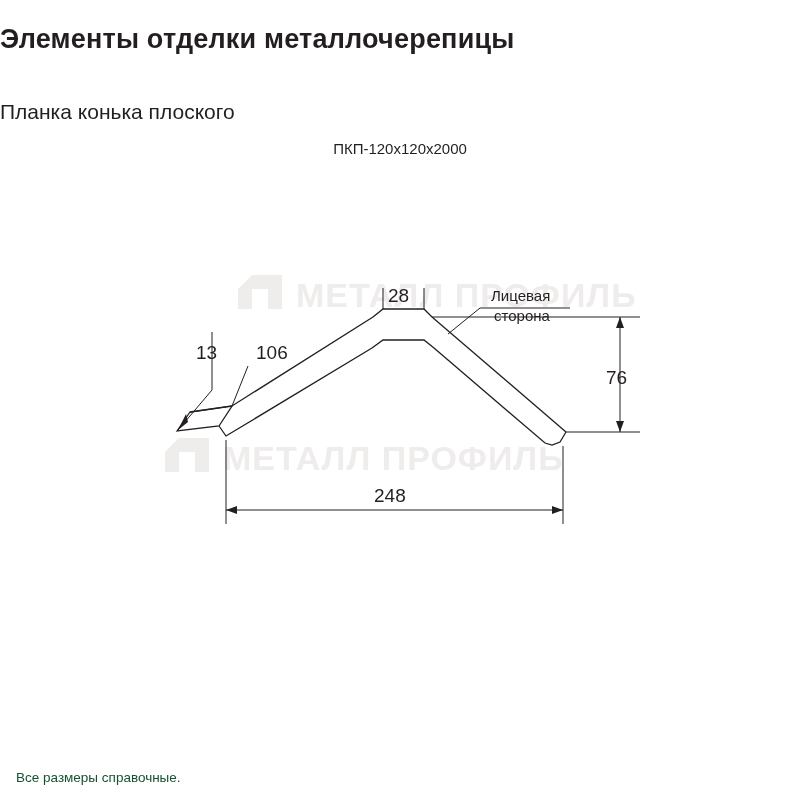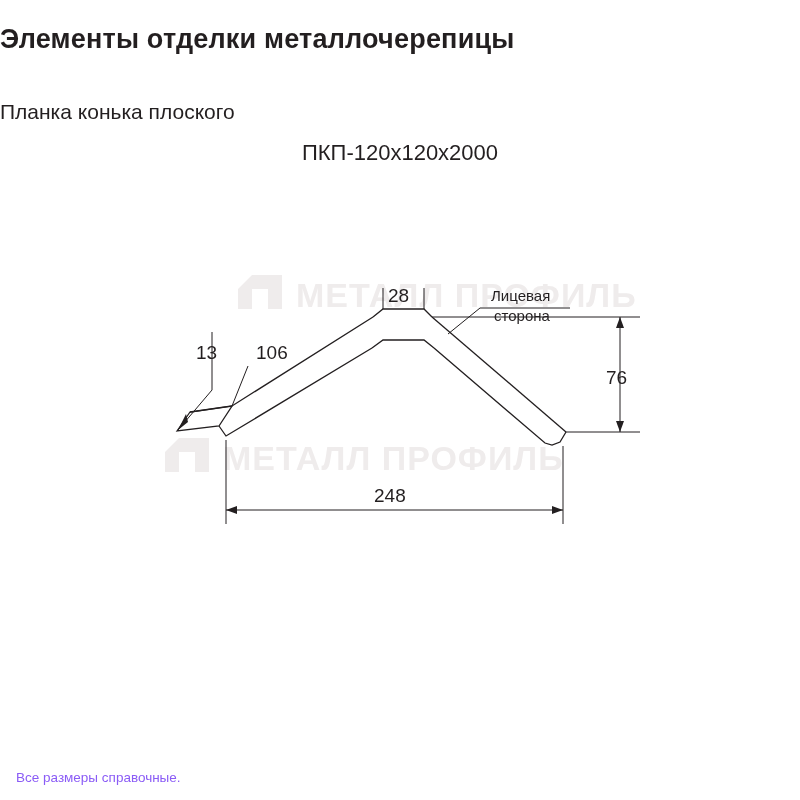--- a/index.html
+++ b/index.html
@@ -44,7 +44,7 @@
     left: 0;
     width: 800px;
     text-align: center;
-    font-size: 22px;
+    font-size: 15px;
     font-weight: normal;
   }
   .drawing {

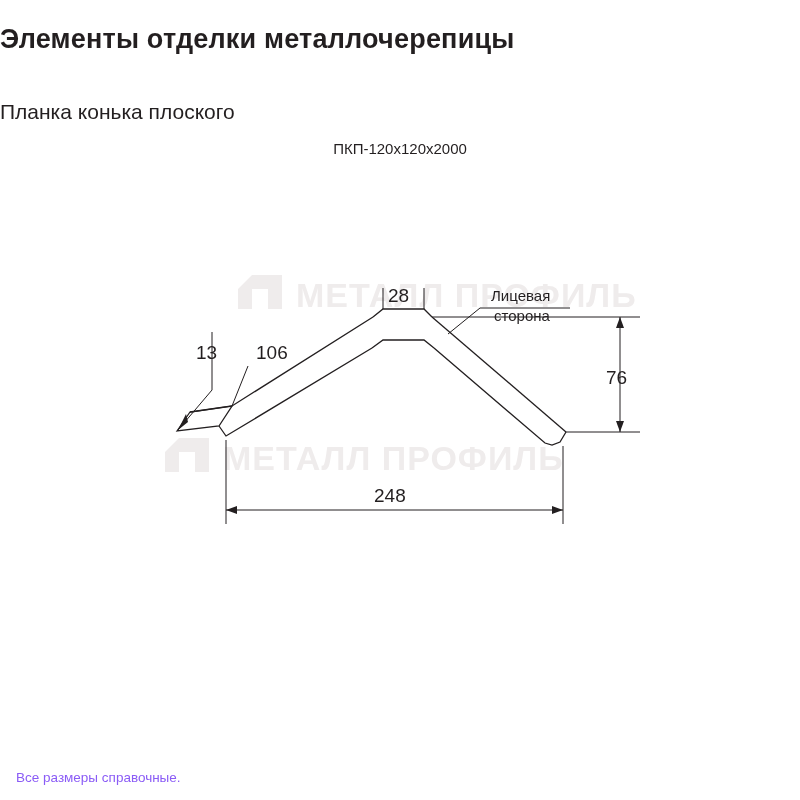--- a/index.html
+++ b/index.html
@@ -60,7 +60,7 @@
     bottom: 12px;
     font-size: 13.5px;
     line-height: 20px;
-    color: #8b5cf6;
+    color: #14532d;
   }
   .footnotes div {
     white-space: nowrap;

